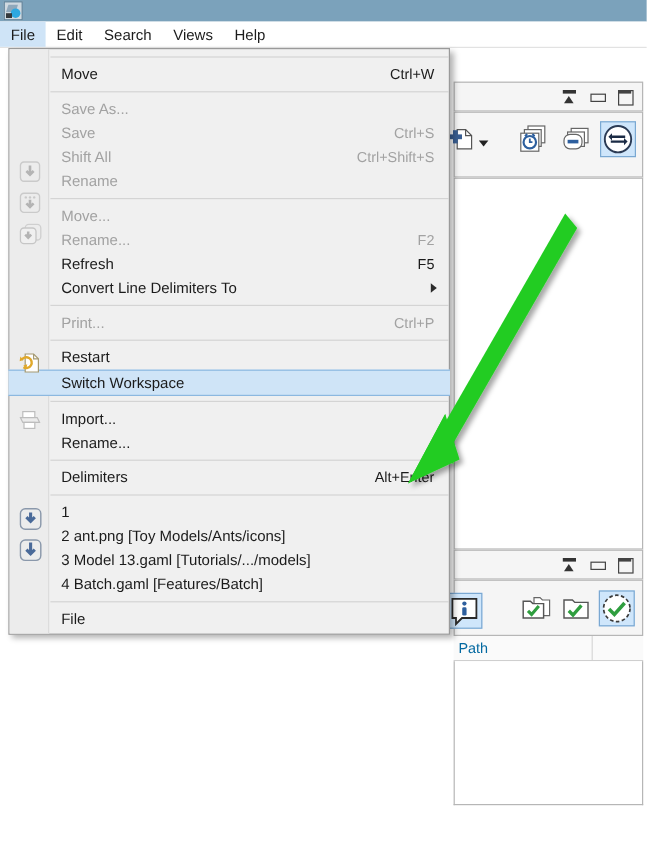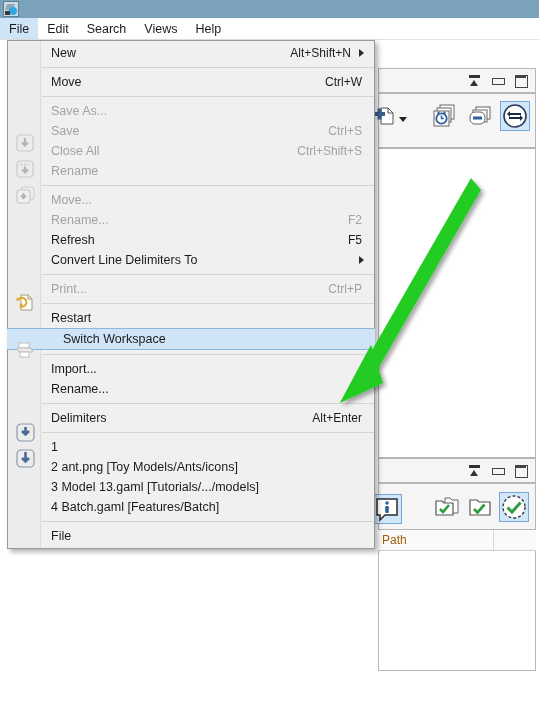--- a/index.html
+++ b/index.html
@@ -411,11 +411,6 @@
     </div>
 
     <div class="menu-list" id="menu-list">
-        <div class="mi">
-          <span class="label">New</span>
-          <span class="accel">Alt+Shift+N</span>
-          <span class="submark"></span>
-        </div>
         <div class="menu-sep"></div>
         <div class="mi">
           <span class="label">Move</span>

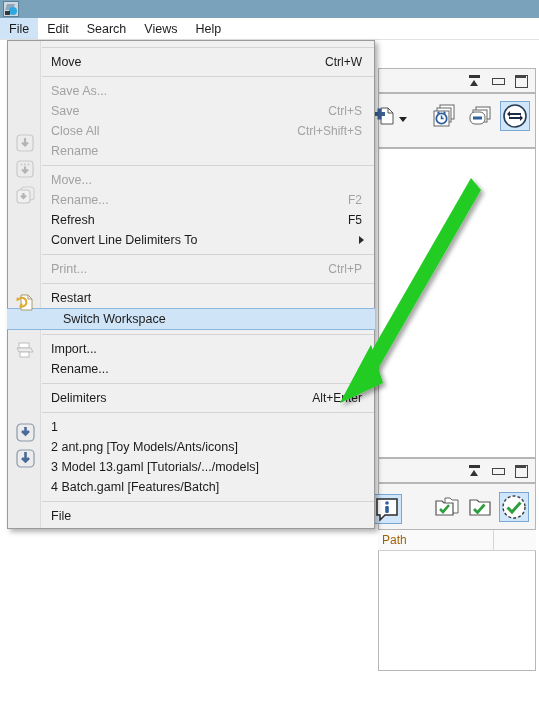--- a/index.html
+++ b/index.html
@@ -425,7 +425,7 @@
           <span class="accel">Ctrl+S</span>
         </div>
         <div class="mi disabled">
-          <span class="label">Close All</span>
+          <span class="label">Shift All</span>
           <span class="accel">Ctrl+Shift+S</span>
         </div>
         <div class="mi disabled">

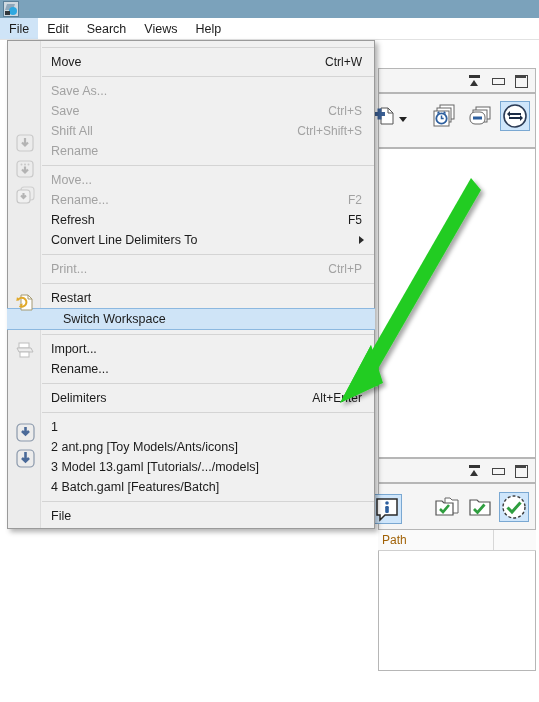--- a/index.html
+++ b/index.html
@@ -210,7 +210,7 @@
     border-bottom: 1px solid #8cb8e0;
     height: 22px;
     margin-left: -1px; margin-right: -1px;
-    padding-left: 56px;
+    padding-left: 44px;
     width: calc(100% + 2px);
   }
   .menu-sep {

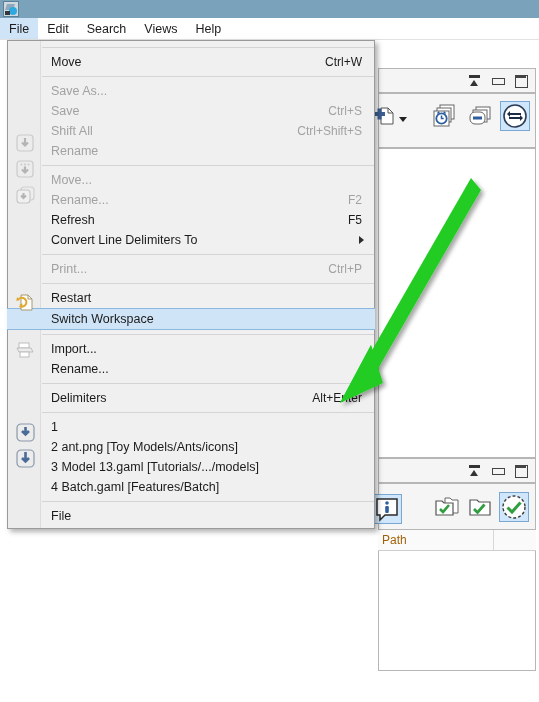--- a/index.html
+++ b/index.html
@@ -146,7 +146,7 @@
     background: #fafafa;
     border-bottom: 1px solid #cfcfcf;
     display: flex; align-items: center;
-    font-size: 12px; color: #a16207;
+    font-size: 12px; color: #0369a1;
   }
   .col-header .col-sep {
     position: absolute; top: 0; bottom: 0;

